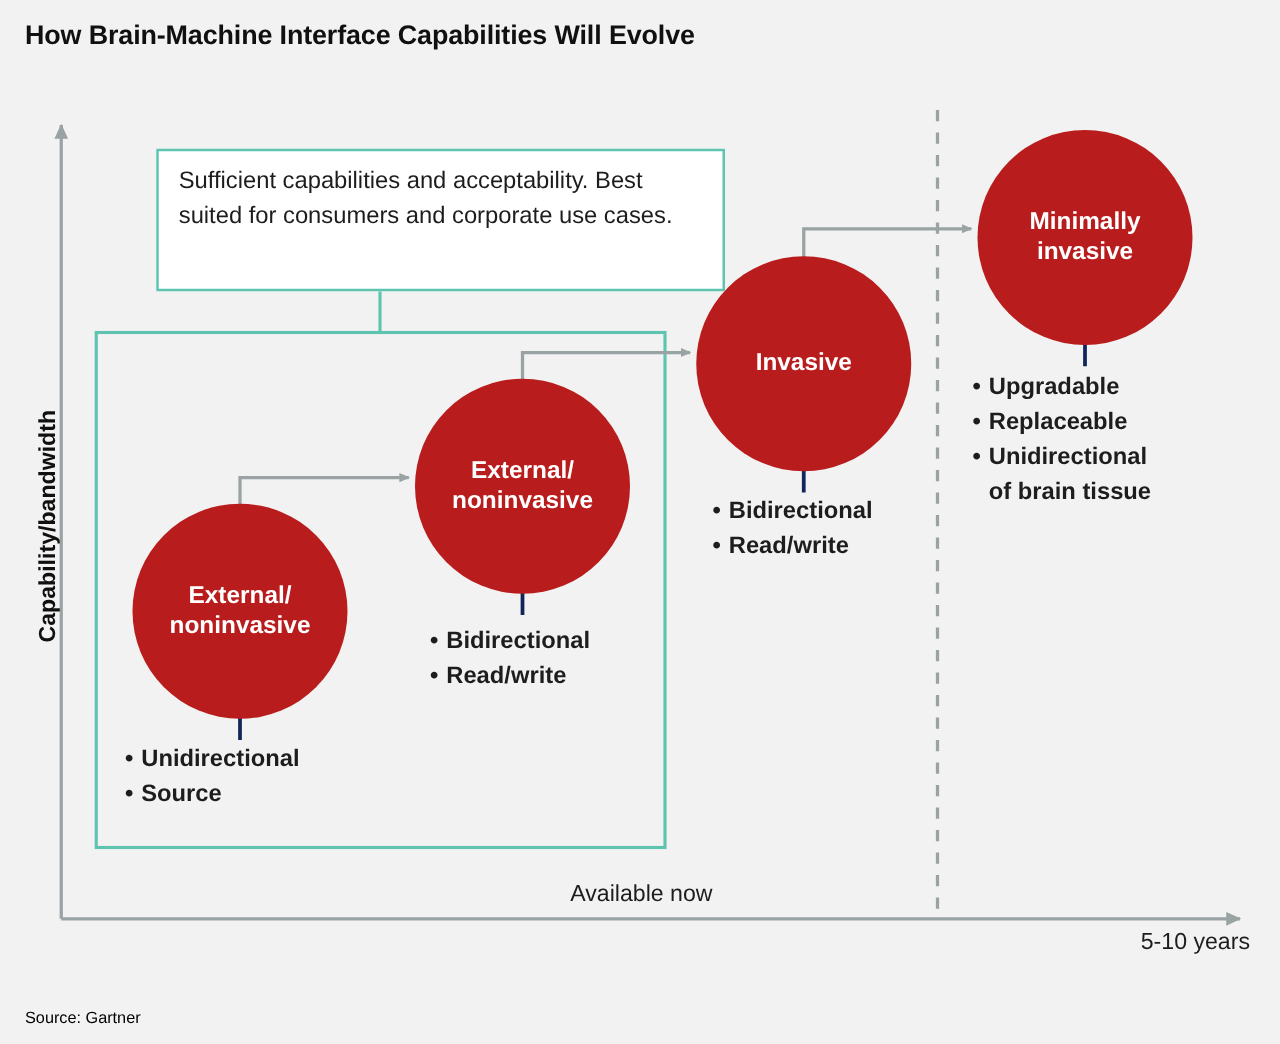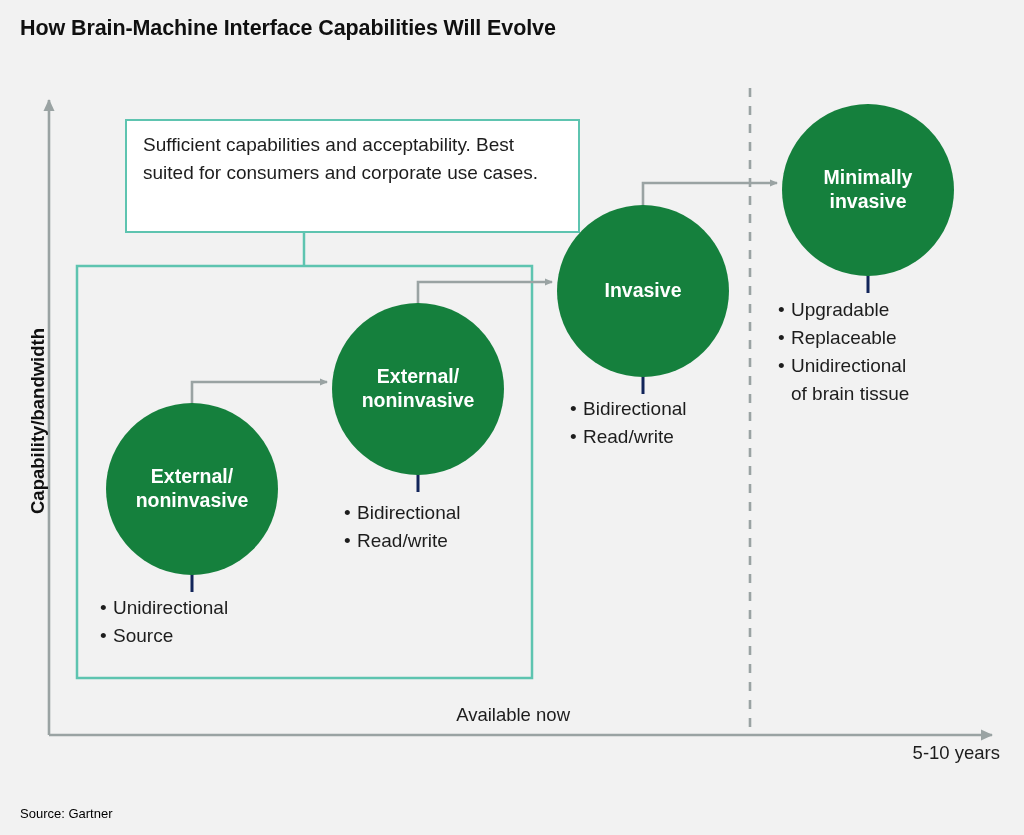--- a/index.html
+++ b/index.html
@@ -95,7 +95,7 @@
   
   .node-circle {
     border-radius: 50%;
-    background: #15803d;
+    background: #b91c1c;
     color: #ffffff;
     display: flex;
     align-items: center;

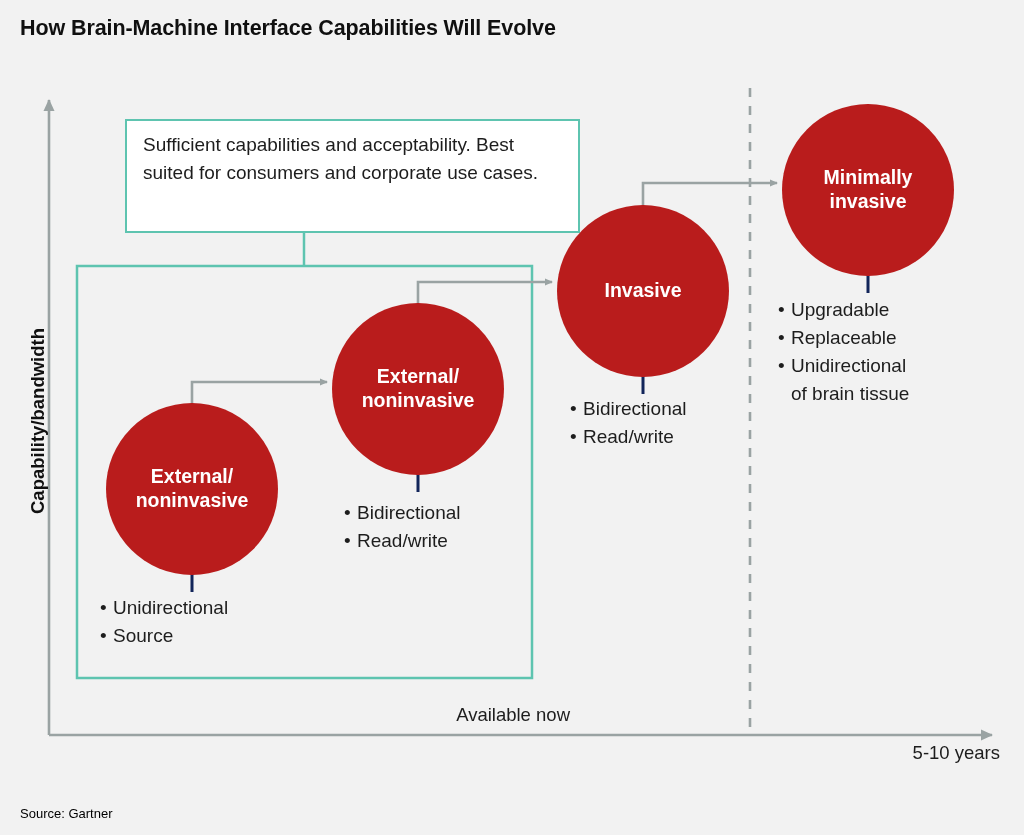--- a/index.html
+++ b/index.html
@@ -112,6 +112,7 @@
     line-height: 28px;
     color: #1d1d1d;
     white-space: nowrap;
+    font-weight: bold;
   }
   .bullet-item { display: block; }
   .bullet-item .dot { display: inline-block; width: 13px; }

